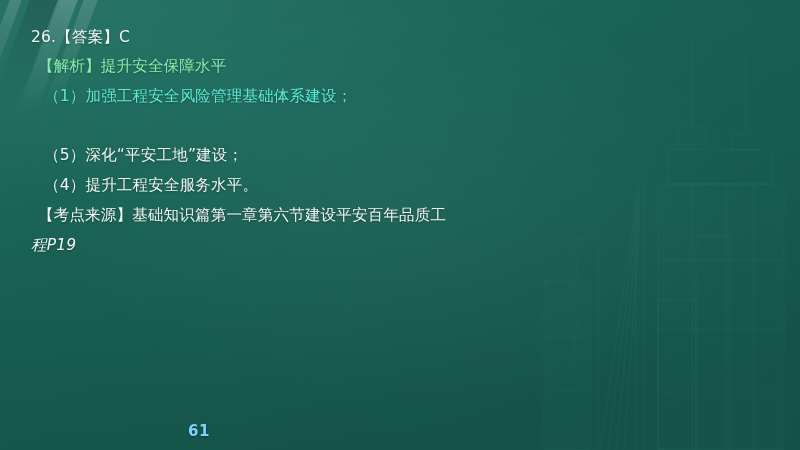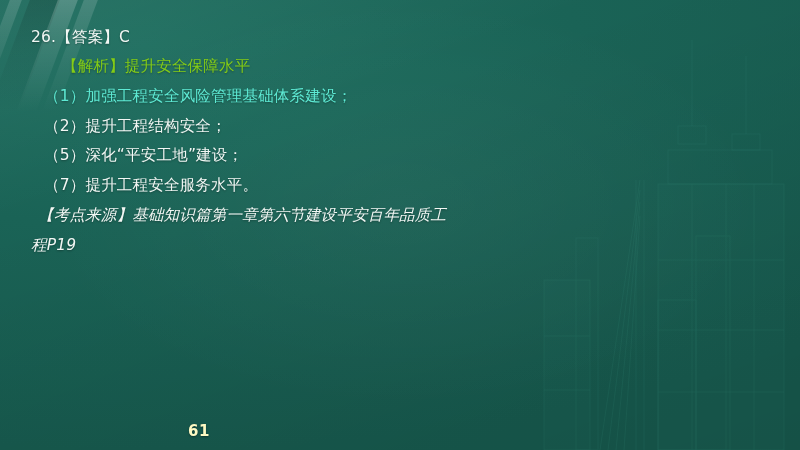--- a/index.html
+++ b/index.html
@@ -163,7 +163,7 @@
 
   <div class="content">
     <div class="line" style="left: 31px; top: 30px; font-size: 15.5px; color: rgb(242, 247, 244);">26.【答案】C</div>
-    <div class="line" style="left: 38px; top: 59px; font-size: 15.5px; color: #84cc16; margin-left: 24px;">【解析】提升安全保障水平</div>
+    <div class="line" style="left: 38px; top: 59px; font-size: 15.5px; color: #86efac;">【解析】提升安全保障水平</div>
     <div class="line" style="left: 44px; top: 89px; font-size: 15.5px; color: #5eead4;">（1）加强工程安全风险管理基础体系建设；</div>
     <div class="line" style="left: 44px; top: 119px; font-size: 15.5px; color: rgb(242, 247, 244);">（2）提升工程结构安全；</div>
     <div class="line" style="left: 44px; top: 148px; font-size: 15.5px; color: rgb(242, 247, 244);">（5）深化“平安工地”建设；</div>

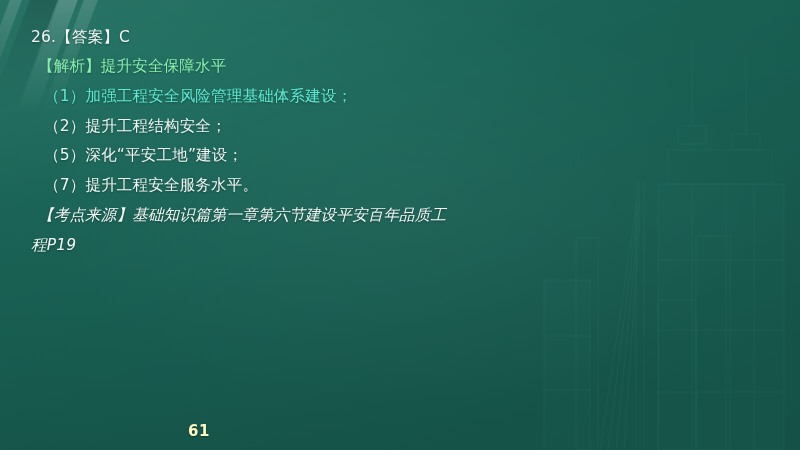--- a/index.html
+++ b/index.html
@@ -165,7 +165,6 @@
     <div class="line" style="left: 31px; top: 30px; font-size: 15.5px; color: rgb(242, 247, 244);">26.【答案】C</div>
     <div class="line" style="left: 38px; top: 59px; font-size: 15.5px; color: #86efac;">【解析】提升安全保障水平</div>
     <div class="line" style="left: 44px; top: 89px; font-size: 15.5px; color: #5eead4;">（1）加强工程安全风险管理基础体系建设；</div>
-    <div class="line" style="left: 44px; top: 119px; font-size: 15.5px; color: rgb(242, 247, 244);">（2）提升工程结构安全；</div>
     <div class="line" style="left: 44px; top: 148px; font-size: 15.5px; color: rgb(242, 247, 244);">（5）深化“平安工地”建设；</div>
     <div class="line" style="left: 44px; top: 178px; font-size: 15.5px; color: rgb(242, 247, 244);">（7）提升工程安全服务水平。</div>
     <div class="line" style="left: 38px; top: 208px; font-size: 15.5px; color: rgb(242, 247, 244); font-style: italic;">【考点来源】基础知识篇第一章第六节建设平安百年品质工</div>

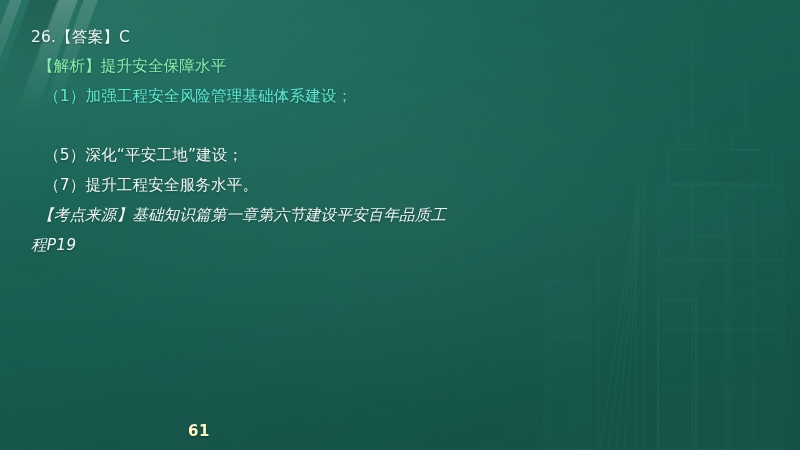--- a/index.html
+++ b/index.html
@@ -166,7 +166,7 @@
     <div class="line" style="left: 38px; top: 59px; font-size: 15.5px; color: #86efac;">【解析】提升安全保障水平</div>
     <div class="line" style="left: 44px; top: 89px; font-size: 15.5px; color: #5eead4;">（1）加强工程安全风险管理基础体系建设；</div>
     <div class="line" style="left: 44px; top: 148px; font-size: 15.5px; color: rgb(242, 247, 244);">（5）深化“平安工地”建设；</div>
-    <div class="line" style="left: 44px; top: 178px; font-size: 15.5px; color: rgb(242, 247, 244);">（7）提升工程安全服务水平。</div>
+    <div class="line" style="left: 44px; top: 178px; font-size: 15.5px; color: rgb(242, 247, 244);">（4）提升工程安全服务水平。</div>
     <div class="line" style="left: 38px; top: 208px; font-size: 15.5px; color: rgb(242, 247, 244); font-style: italic;">【考点来源】基础知识篇第一章第六节建设平安百年品质工</div>
     <div class="line" style="left: 31px; top: 238px; font-size: 15.5px; color: rgb(242, 247, 244); font-style: italic;">程P19</div>
   </div>

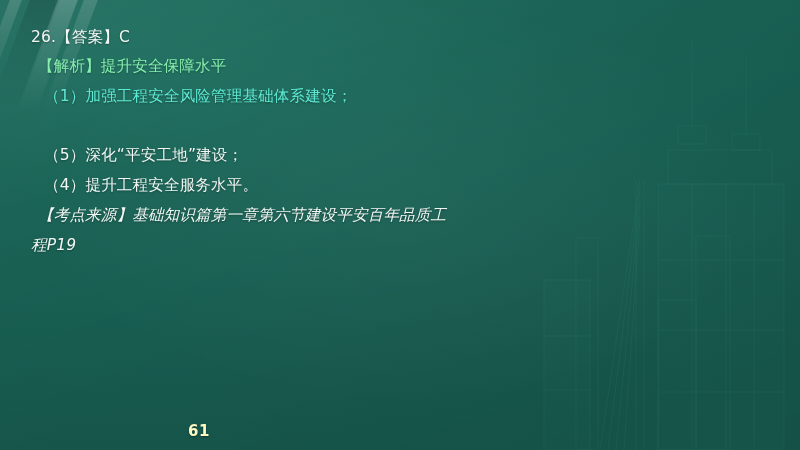--- a/index.html
+++ b/index.html
@@ -167,7 +167,7 @@
     <div class="line" style="left: 44px; top: 89px; font-size: 15.5px; color: #5eead4;">（1）加强工程安全风险管理基础体系建设；</div>
     <div class="line" style="left: 44px; top: 148px; font-size: 15.5px; color: rgb(242, 247, 244);">（5）深化“平安工地”建设；</div>
     <div class="line" style="left: 44px; top: 178px; font-size: 15.5px; color: rgb(242, 247, 244);">（4）提升工程安全服务水平。</div>
-    <div class="line" style="left: 38px; top: 208px; font-size: 15.5px; color: rgb(242, 247, 244); font-style: italic;">【考点来源】基础知识篇第一章第六节建设平安百年品质工</div>
+    <div class="line" style="left: 38px; top: 208px; font-size: 15.5px; color: rgb(242, 247, 244);">【考点来源】基础知识篇第一章第六节建设平安百年品质工</div>
     <div class="line" style="left: 31px; top: 238px; font-size: 15.5px; color: rgb(242, 247, 244); font-style: italic;">程P19</div>
   </div>
 

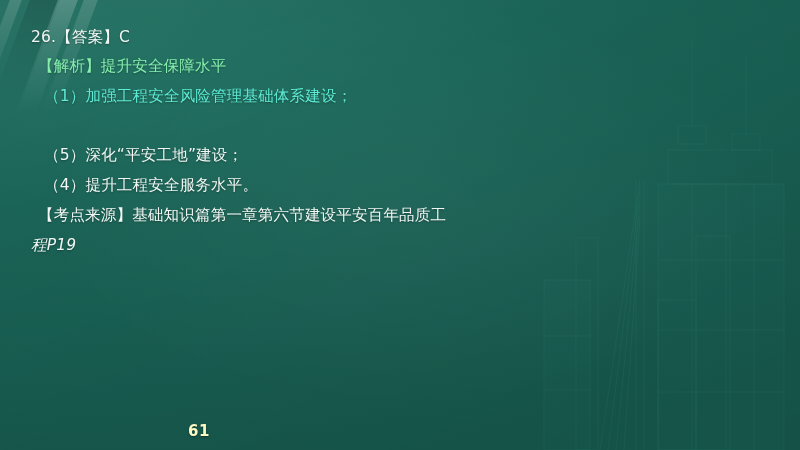--- a/index.html
+++ b/index.html
@@ -171,7 +171,7 @@
     <div class="line" style="left: 31px; top: 238px; font-size: 15.5px; color: rgb(242, 247, 244); font-style: italic;">程P19</div>
   </div>
 
-  <div class="page-number" style="color: #fef9c3;">61</div>
+  <div class="page-number" style="color: #7dd3fc;">61</div>
 
 </div>
 

